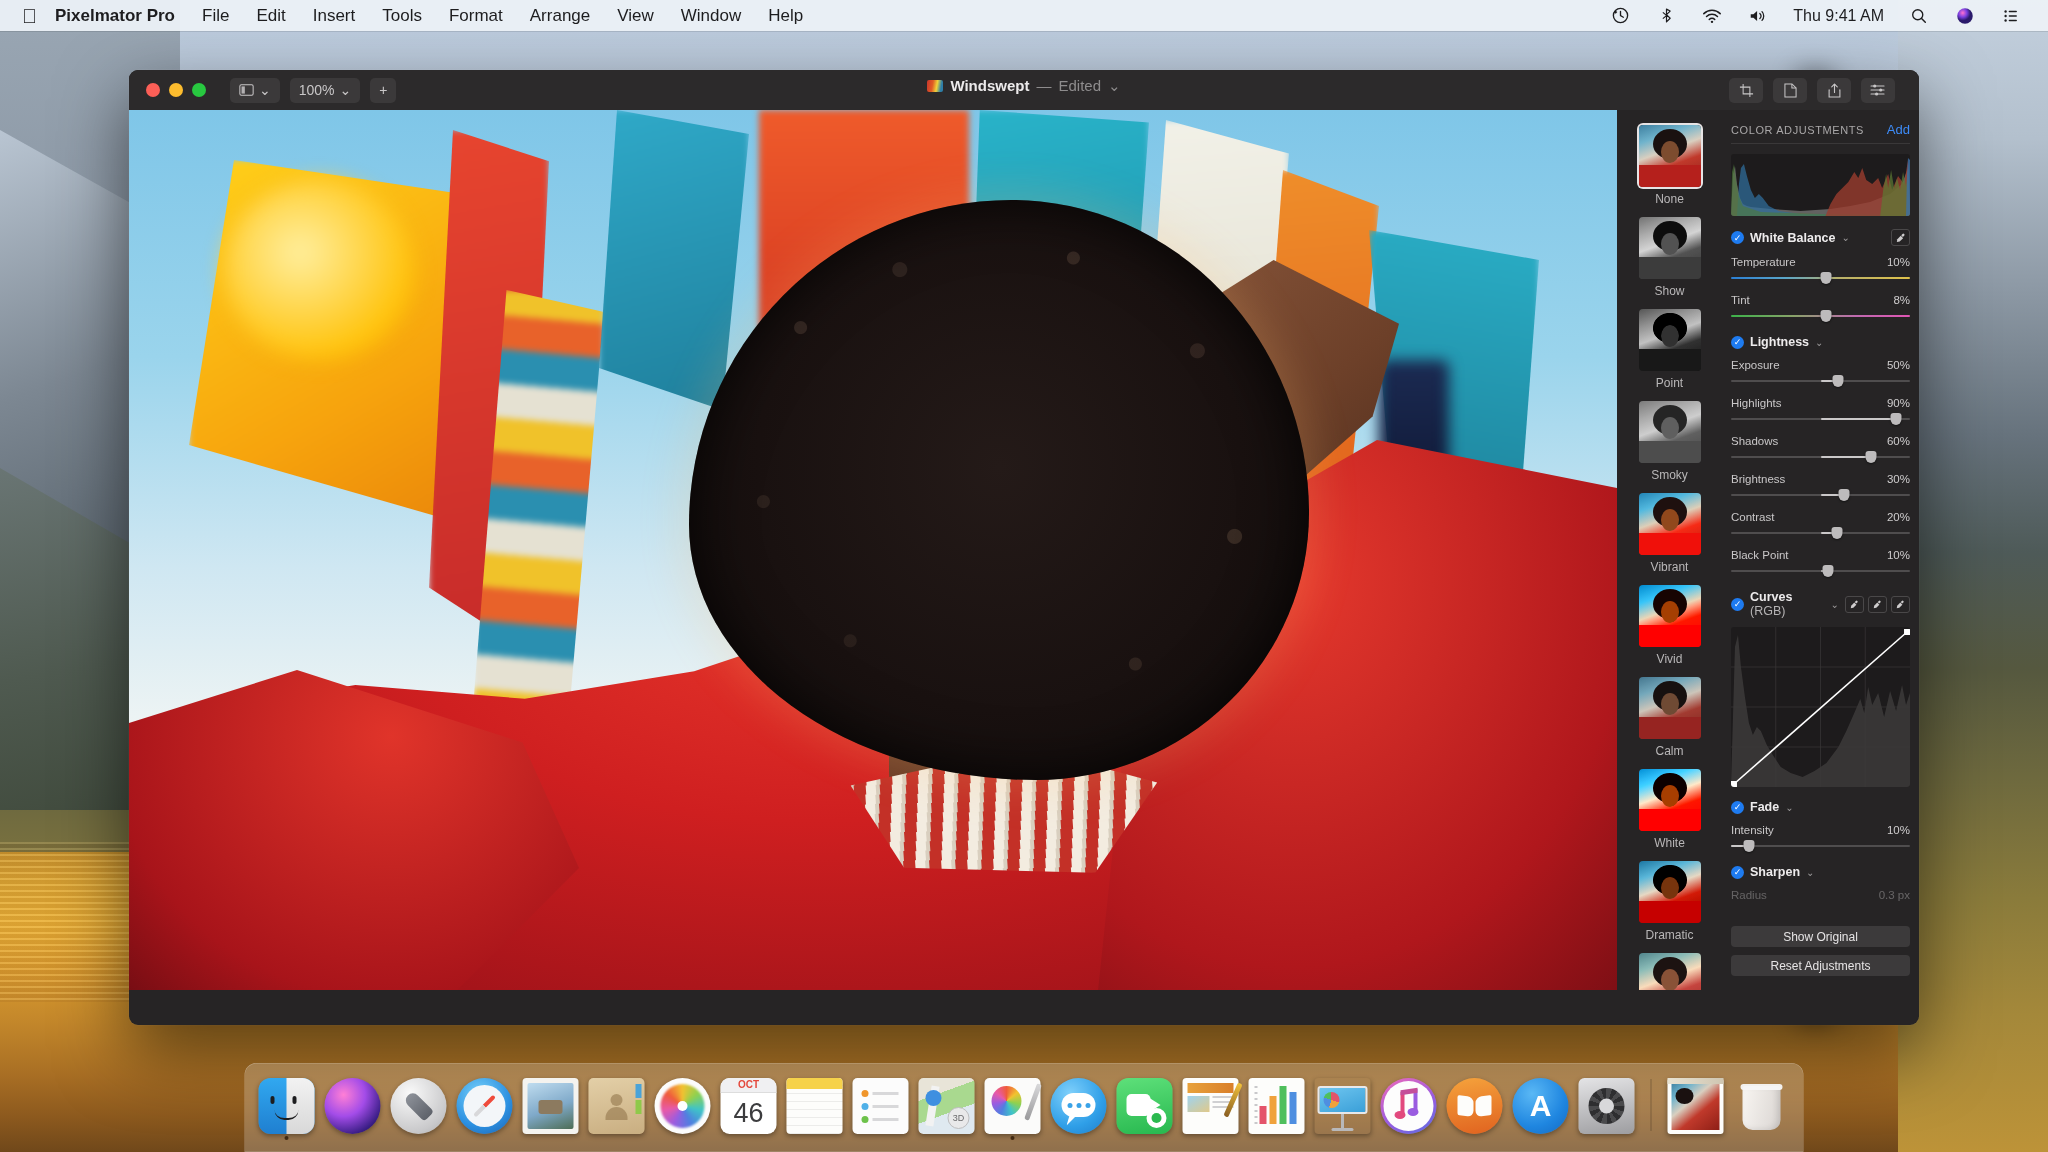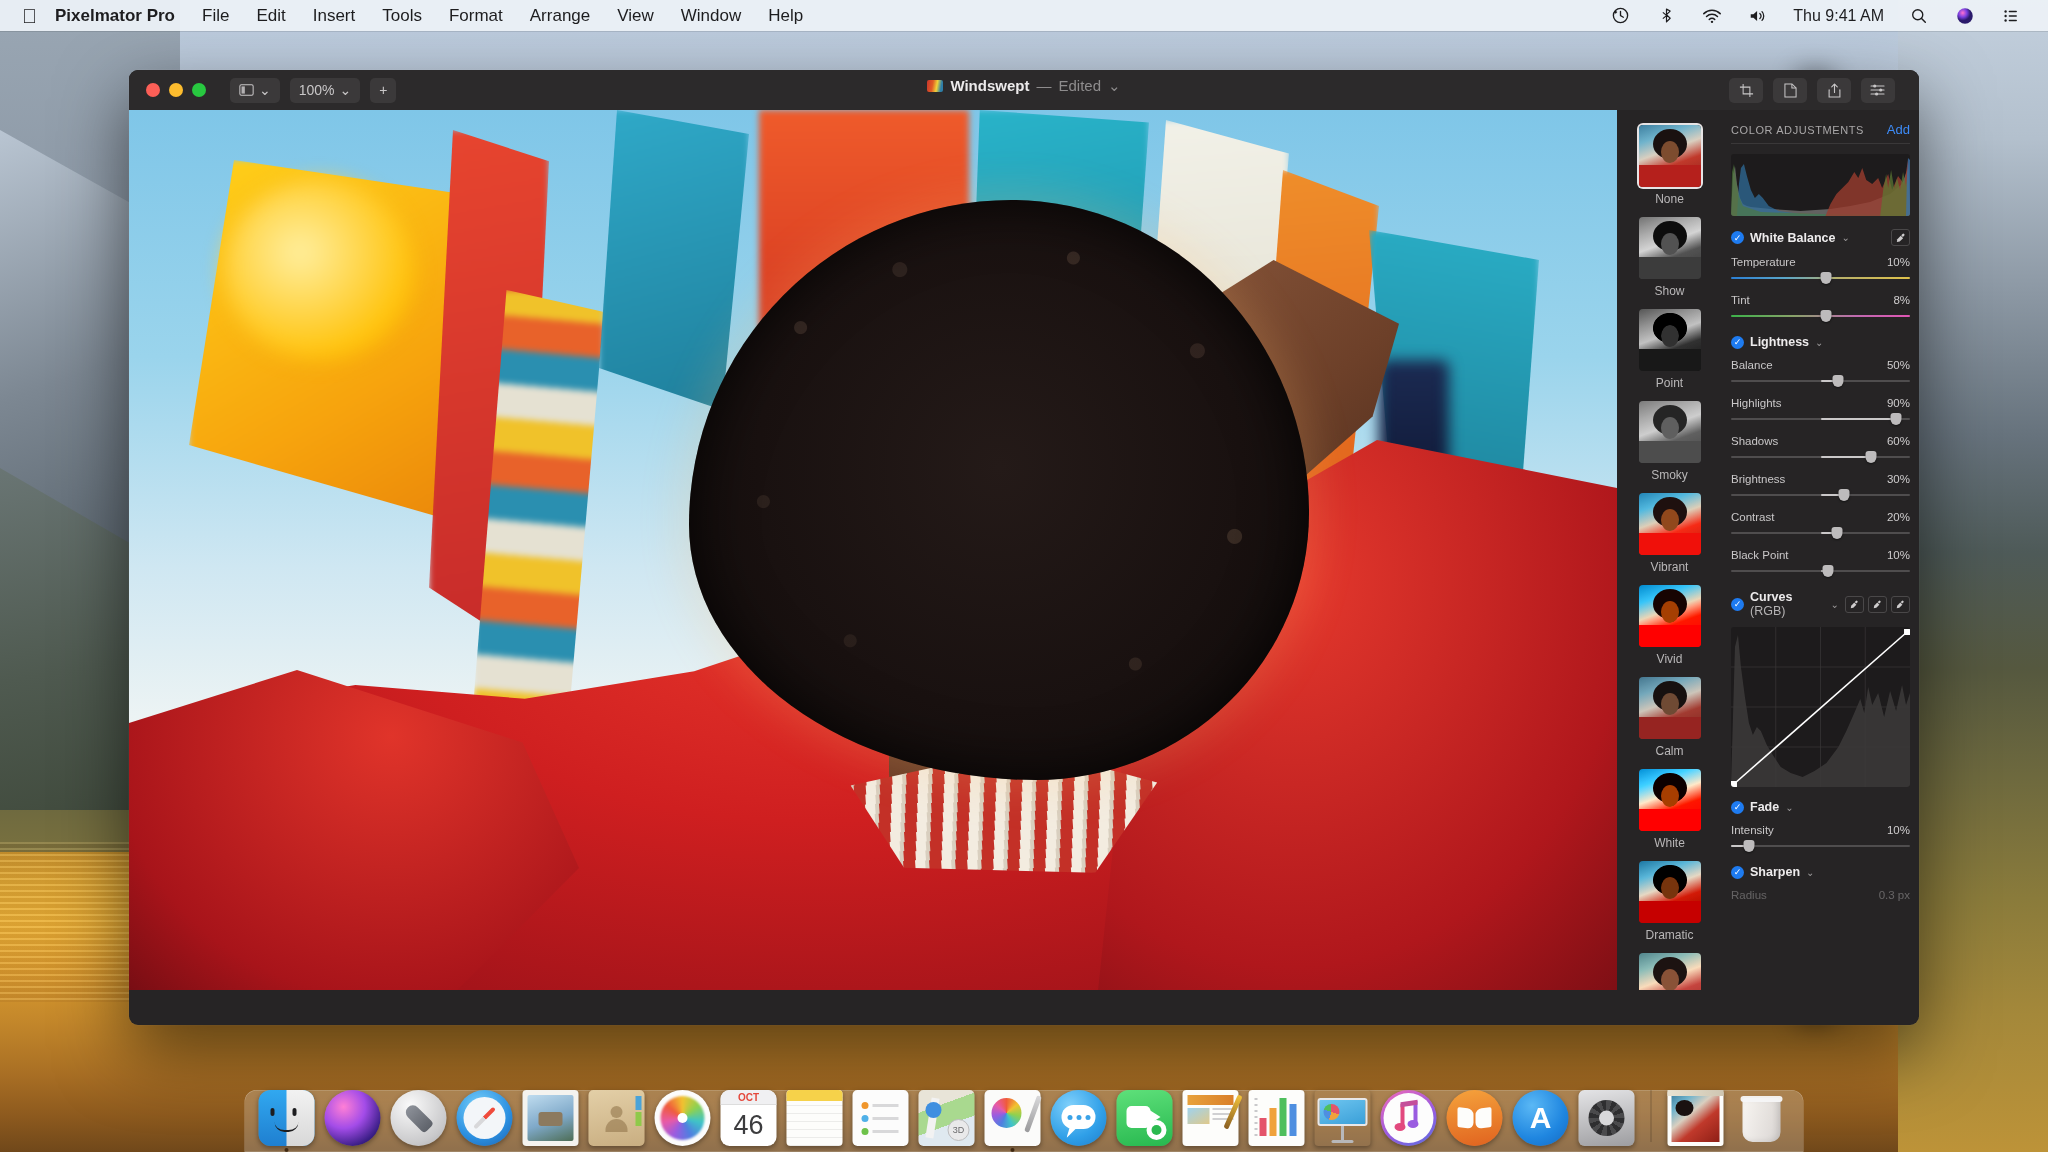--- a/index.html
+++ b/index.html
@@ -609,7 +609,7 @@
 
       <div class="row">
         <div class="lbl">
-            <span>Balance</span>
+            <span>Exposure</span>
             <span class="v">50%</span>
           </div>
         <div class="track">

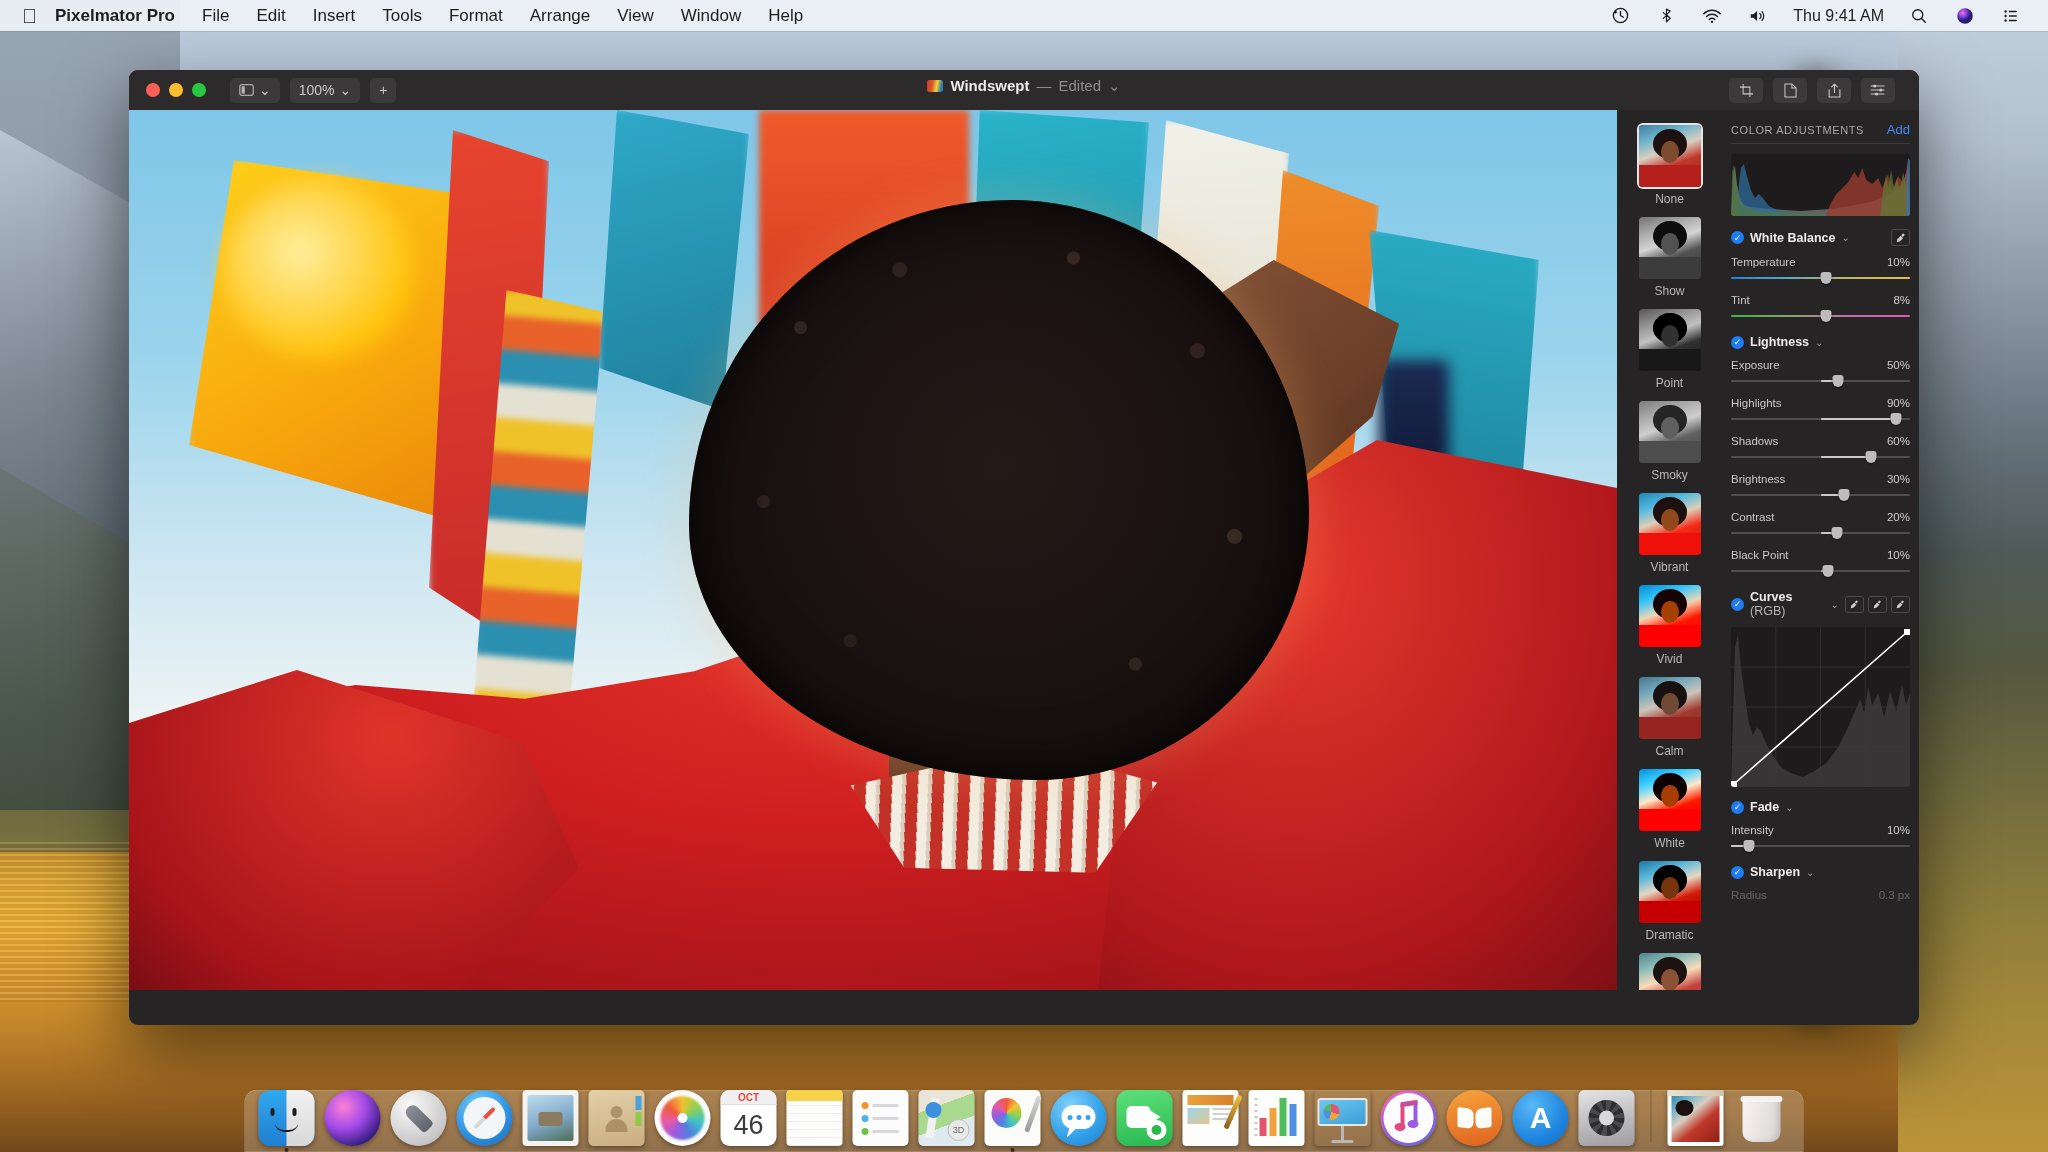--- a/index.html
+++ b/index.html
@@ -755,6 +755,10 @@
       </div>
     </div>
 
+    <div class="btm-btns">
+      <div class="wbtn">Show Original</div>
+      <div class="wbtn">Reset Adjustments</div>
+    </div>
   </div>
 </div>
 

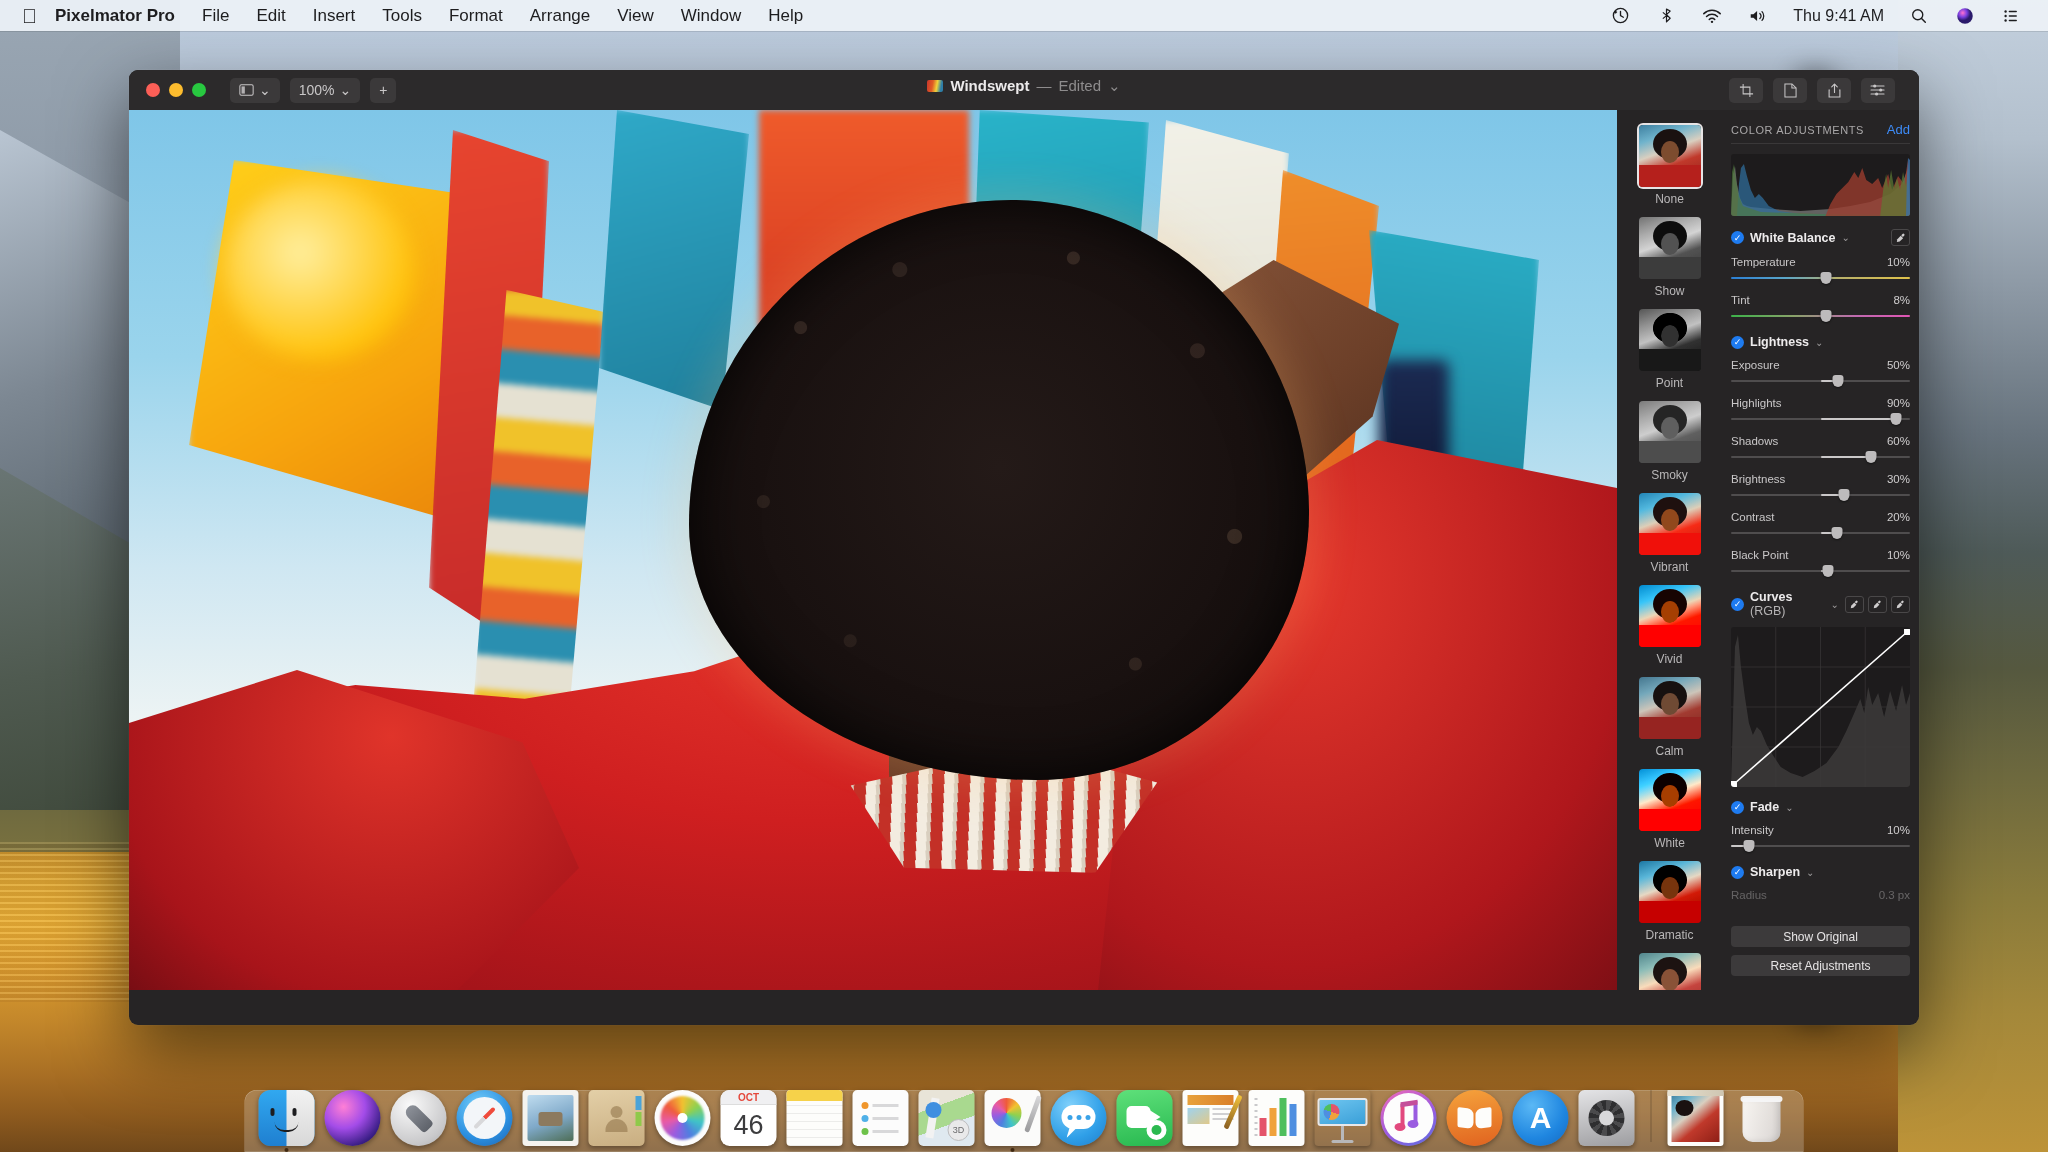--- a/index.html
+++ b/index.html
@@ -258,7 +258,7 @@
   
   #dock{
     position:absolute;left:50%;transform:translateX(-50%);bottom:0;
-    height:62px;display:flex;align-items:flex-start;gap:10px;
+    height:89px;display:flex;align-items:center;gap:10px;
     padding:0 14px 4px 14px;
     background:rgba(255,255,255,.22);
     border-radius:12px 12px 0 0;

